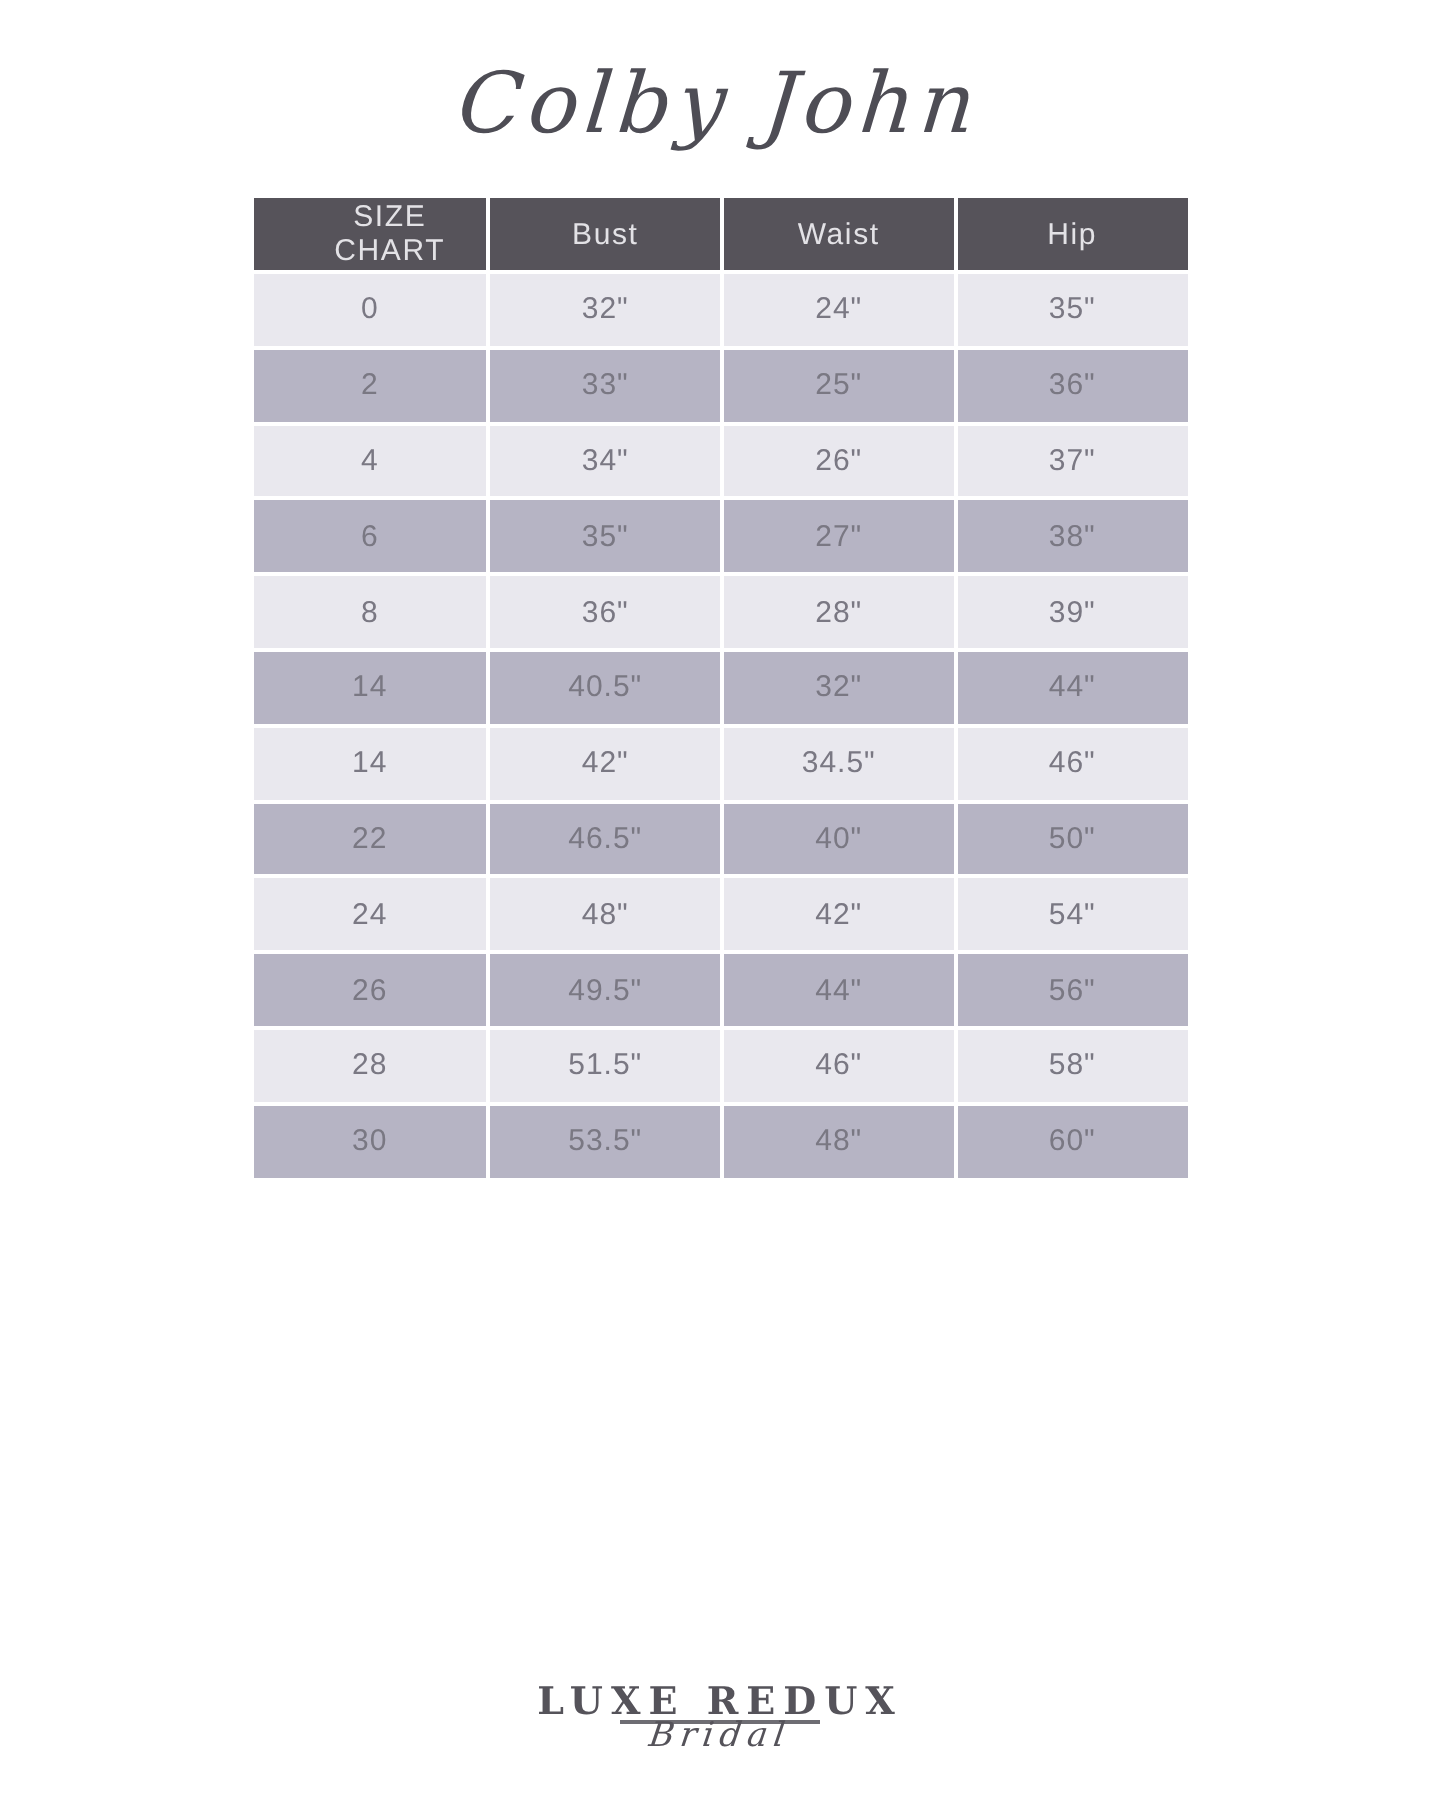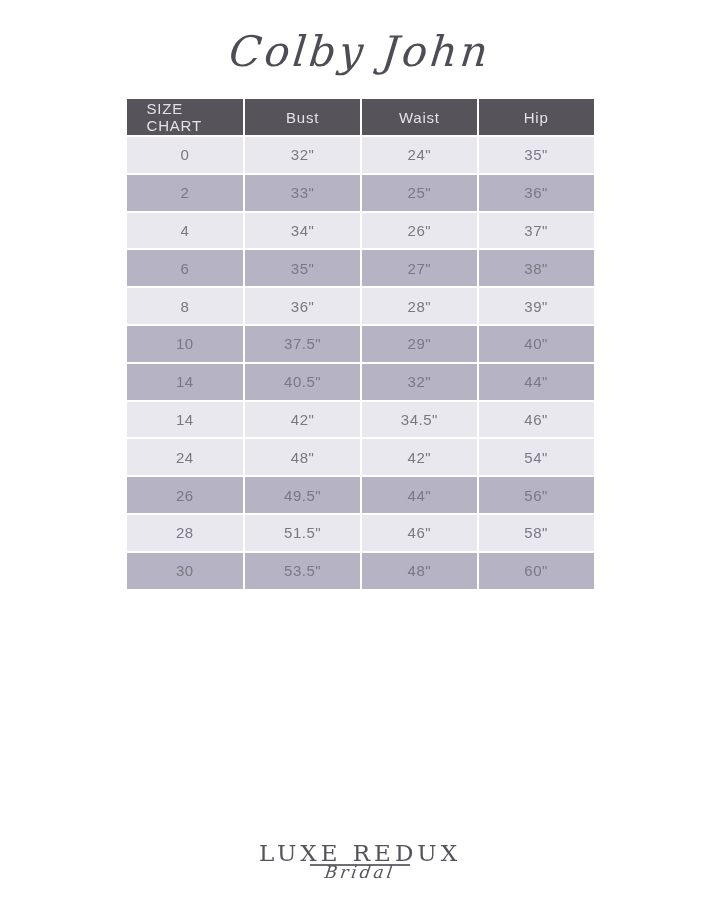--- a/index.html
+++ b/index.html
@@ -54,7 +54,7 @@
     vertical-align: middle;
   }
   .size-table th.col-size {
-    text-align: left;
+    text-align: center;
     padding-left: 20px;
   }
   .size-table th + th,

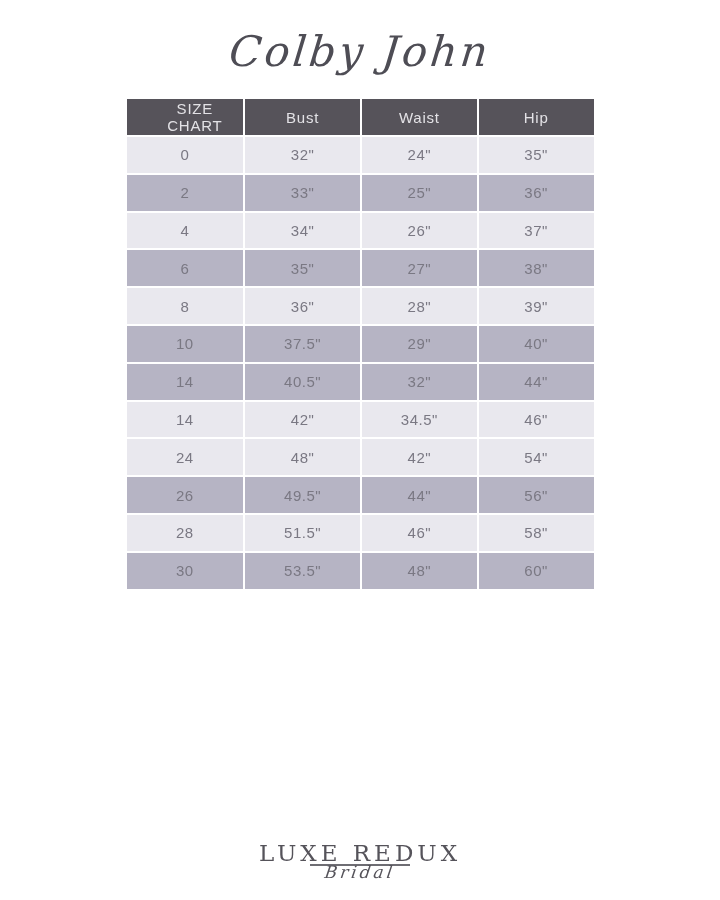--- a/index.html
+++ b/index.html
@@ -150,12 +150,6 @@
           <td>39"</td>
         </tr>
         <tr class="row-dark">
-          <td>10</td>
-          <td>37.5"</td>
-          <td>29"</td>
-          <td>40"</td>
-        </tr>
-        <tr class="row-dark">
           <td>14</td>
           <td>40.5"</td>
           <td>32"</td>

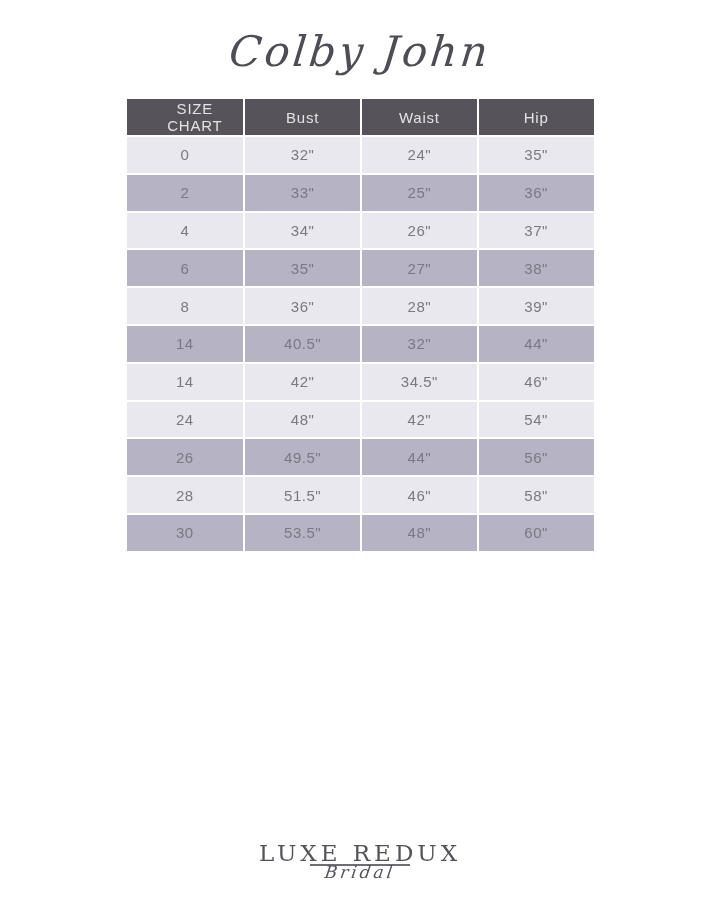--- a/index.html
+++ b/index.html
@@ -161,6 +161,12 @@
           <td>34.5"</td>
           <td>46"</td>
         </tr>
+        <tr class="row-dark">
+          <td>22</td>
+          <td>46.5"</td>
+          <td>40"</td>
+          <td>50"</td>
+        </tr>
         <tr class="row-light">
           <td>24</td>
           <td>48"</td>

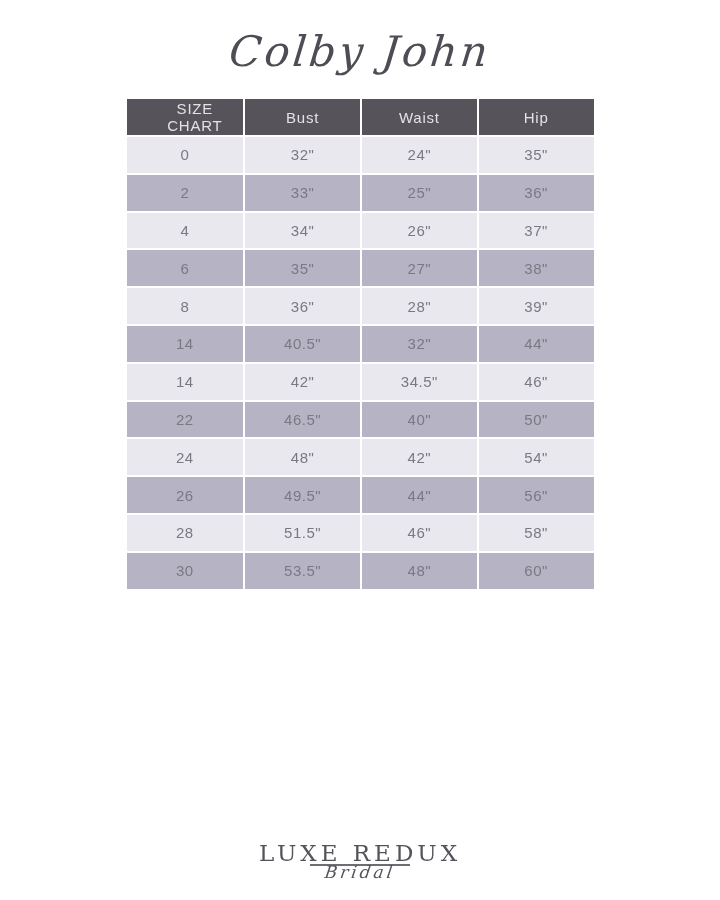--- a/index.html
+++ b/index.html
@@ -80,8 +80,8 @@
   }
   .logo-wordmark {
     font-family: "DejaVu Serif", serif;
-    font-weight: 400;
-    font-size: 23px;
+    font-weight: 700;
+    font-size: 19px;
     letter-spacing: 4px;
     color: var(--logo-text);
   }

